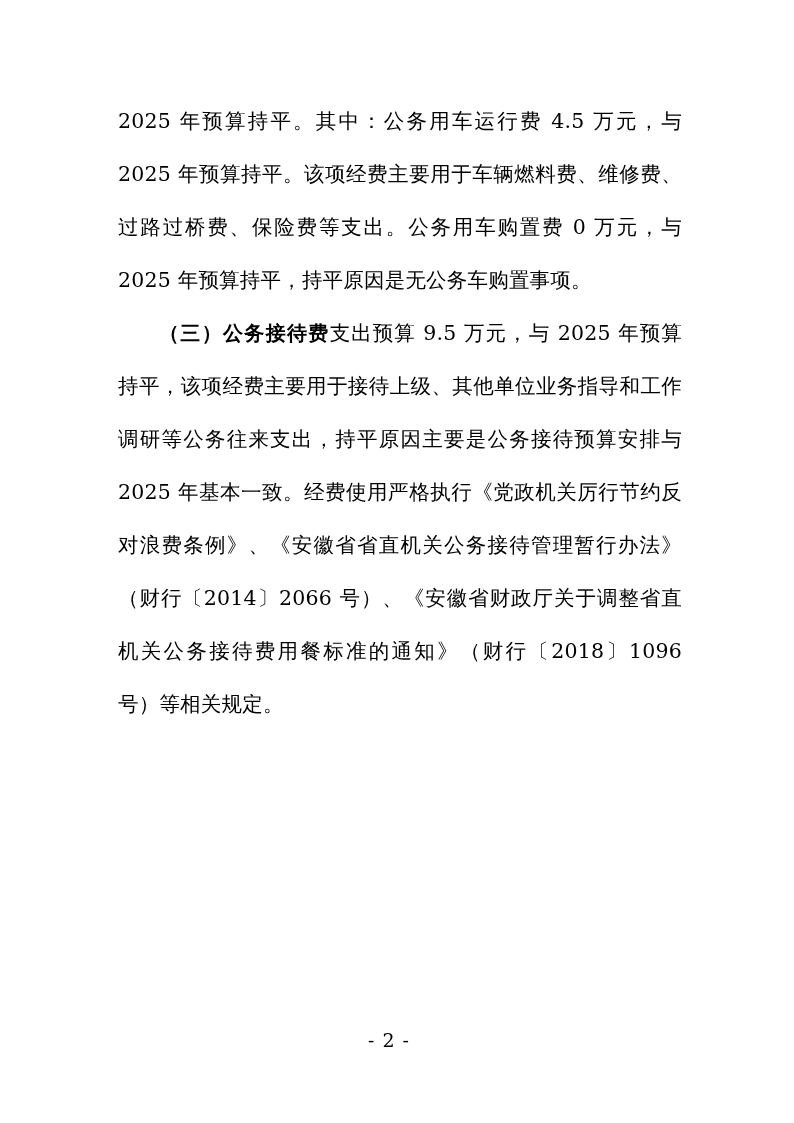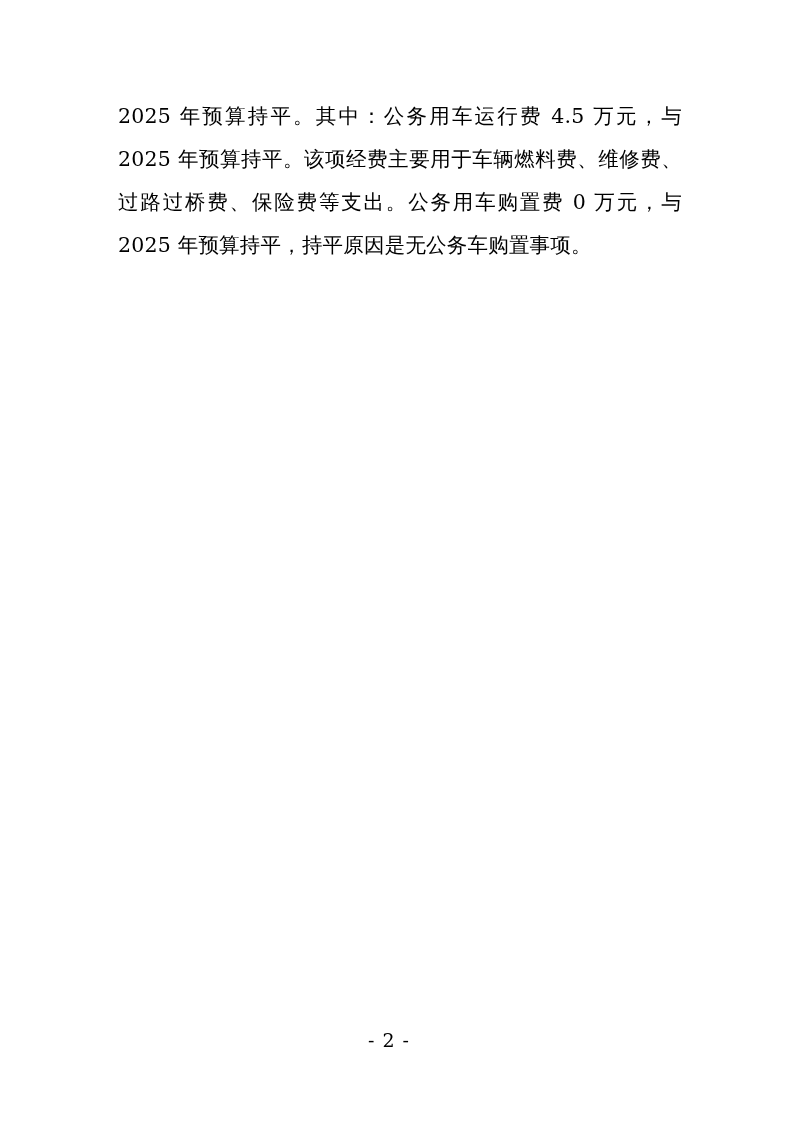--- a/index.html
+++ b/index.html
@@ -26,7 +26,7 @@
   }
   .doc-body {
     font-size: 20.5px;
-    line-height: 43px;
+    line-height: 53px;
     text-align: justify;
     text-justify: inter-ideograph;
     letter-spacing: 0.2px;

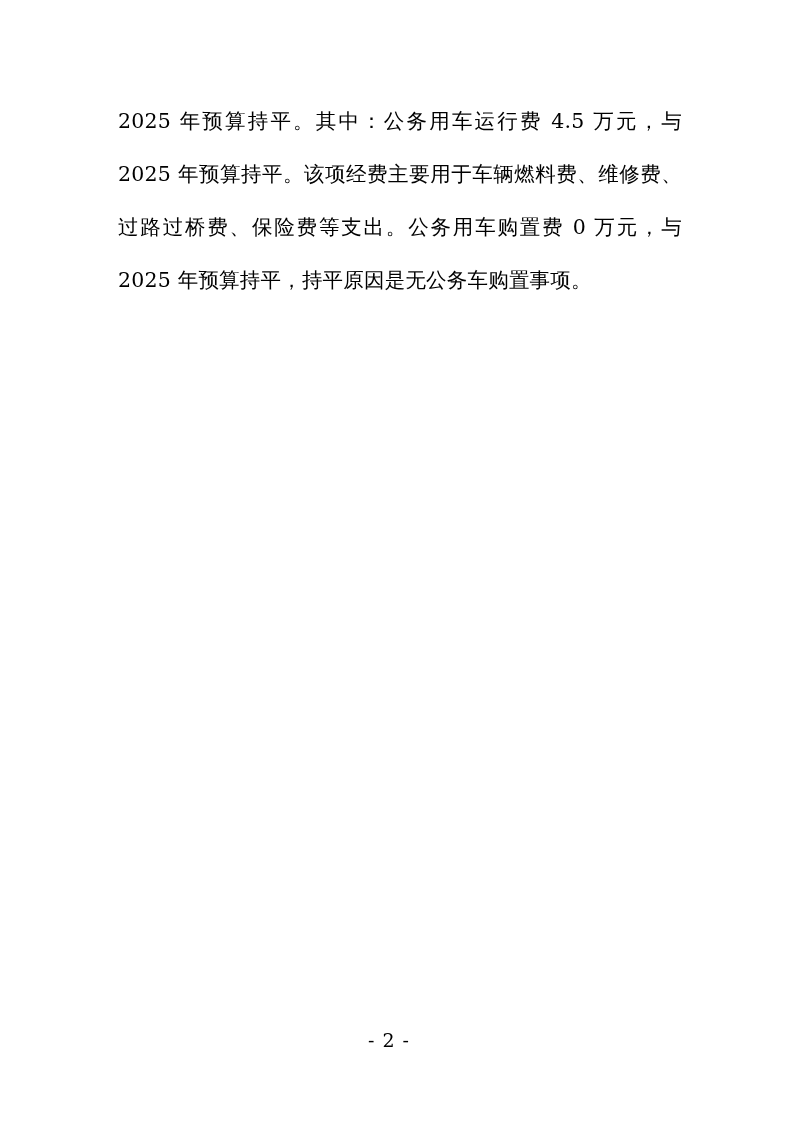--- a/index.html
+++ b/index.html
@@ -66,6 +66,9 @@
       <span>2025 年预算持平。其中：公务用车运行费 4.5 万元，与 2025 年预算持平。该项经费主要用于车辆燃料费、维修费、过路过桥费、保险费等支出。公务用车购置费 0 万元，与 2025 年预算持平，持平原因是无公务车购置事项。</span>
     </p>
 
+    <p class="para indent">
+      <span class="bold-head">（三）公务接待费</span><span>支出预算 9.5 万元，与 2025 年预算持平，该项经费主要用于接待上级、其他单位业务指导和工作调研等公务往来支出，持平原因主要是公务接待预算安排与 2025 年基本一致。经费使用严格执行《党政机关厉行节约反对浪费条例》、《安徽省省直机关公务接待管理暂行办法》（财行〔2014〕2066 号）、《安徽省财政厅关于调整省直机关公务接待费用餐标准的通知》（财行〔2018〕1096 号）等相关规定。</span>
+    </p>
 
   </div>
 

